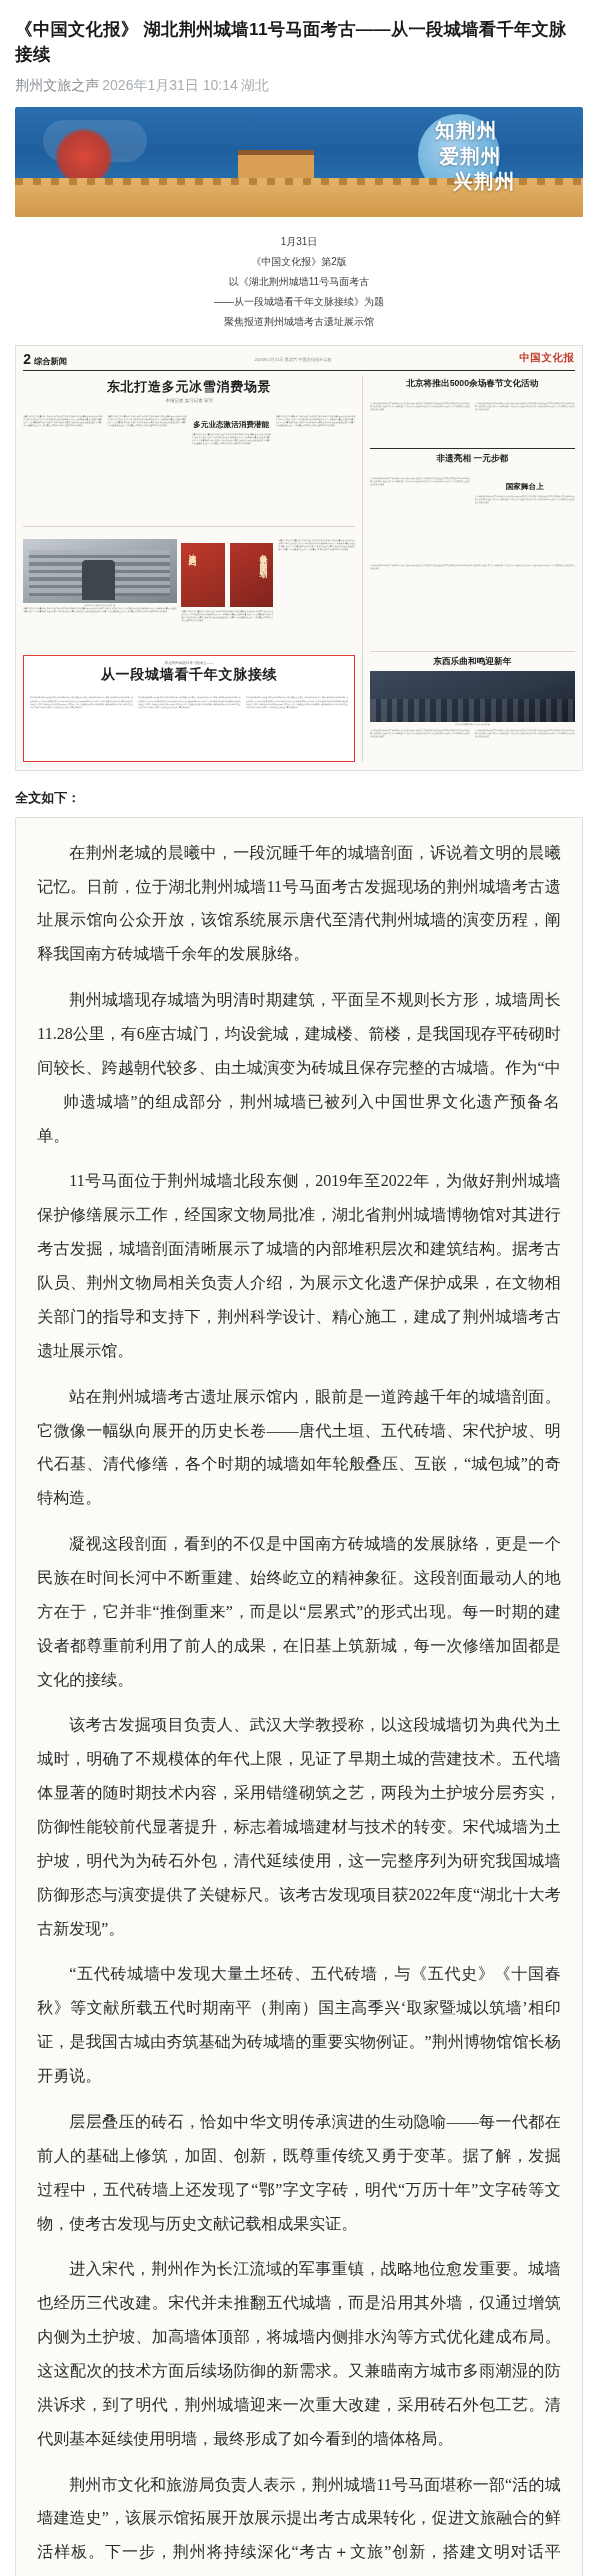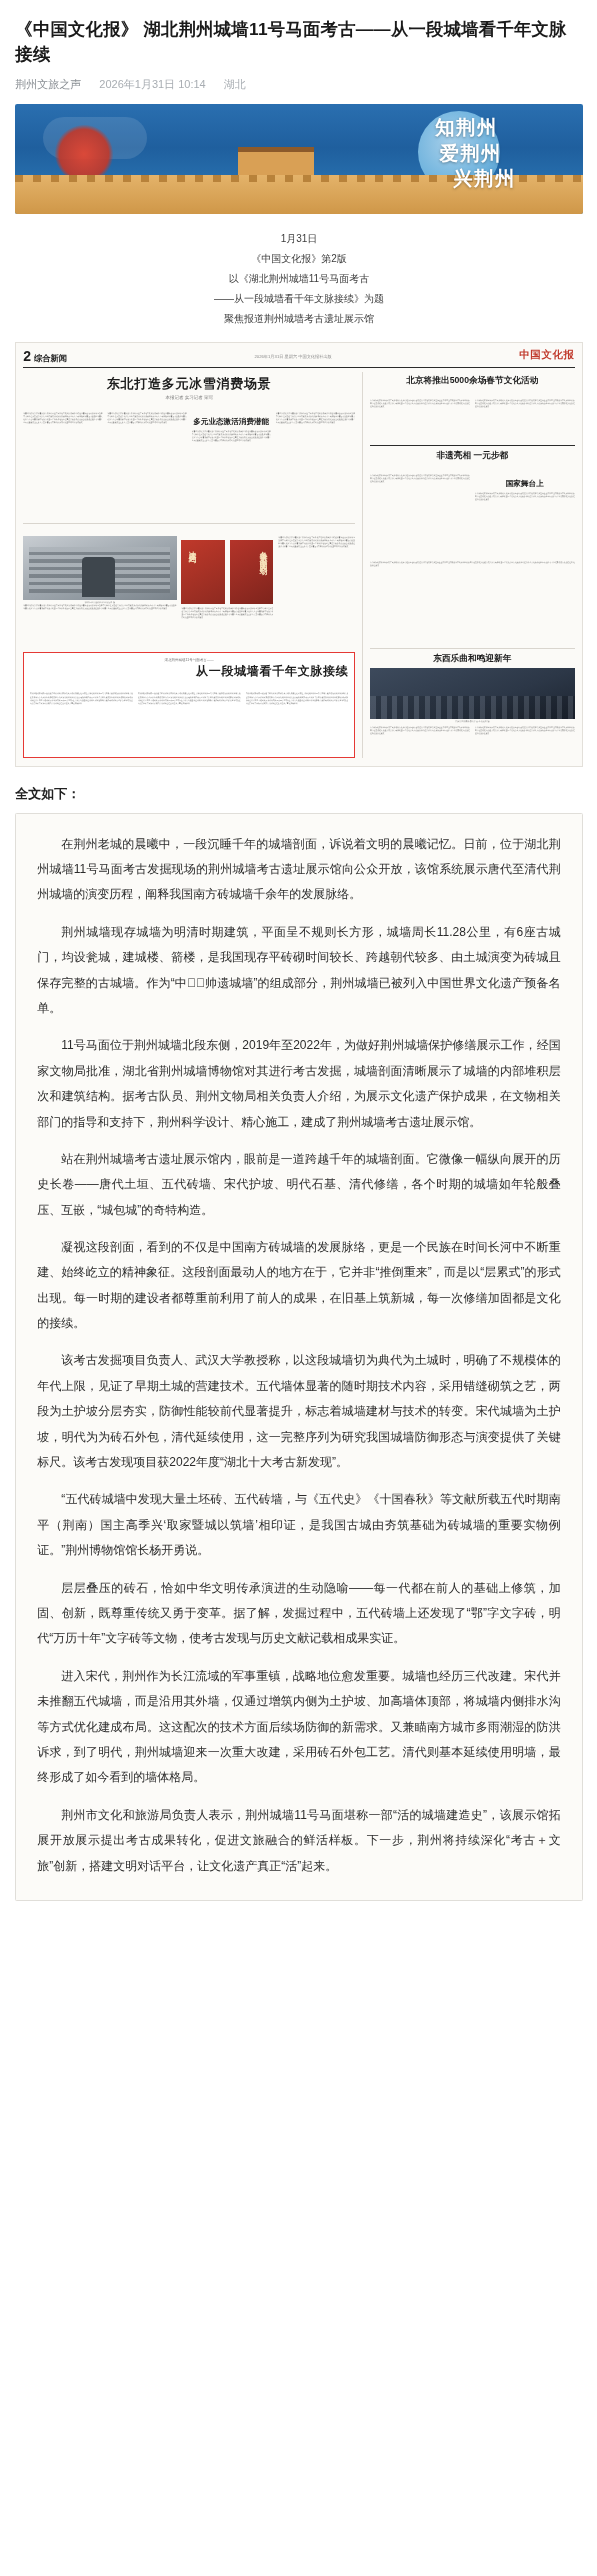--- a/index.html
+++ b/index.html
@@ -24,8 +24,8 @@
   .byline {
     display: flex;
     align-items: center;
-    gap: 18px;
-    font-size: 11px;
+    gap: 3px;
+    font-size: 14px;
     color: #9aa0a6;
     margin-bottom: 12.5px;
   }

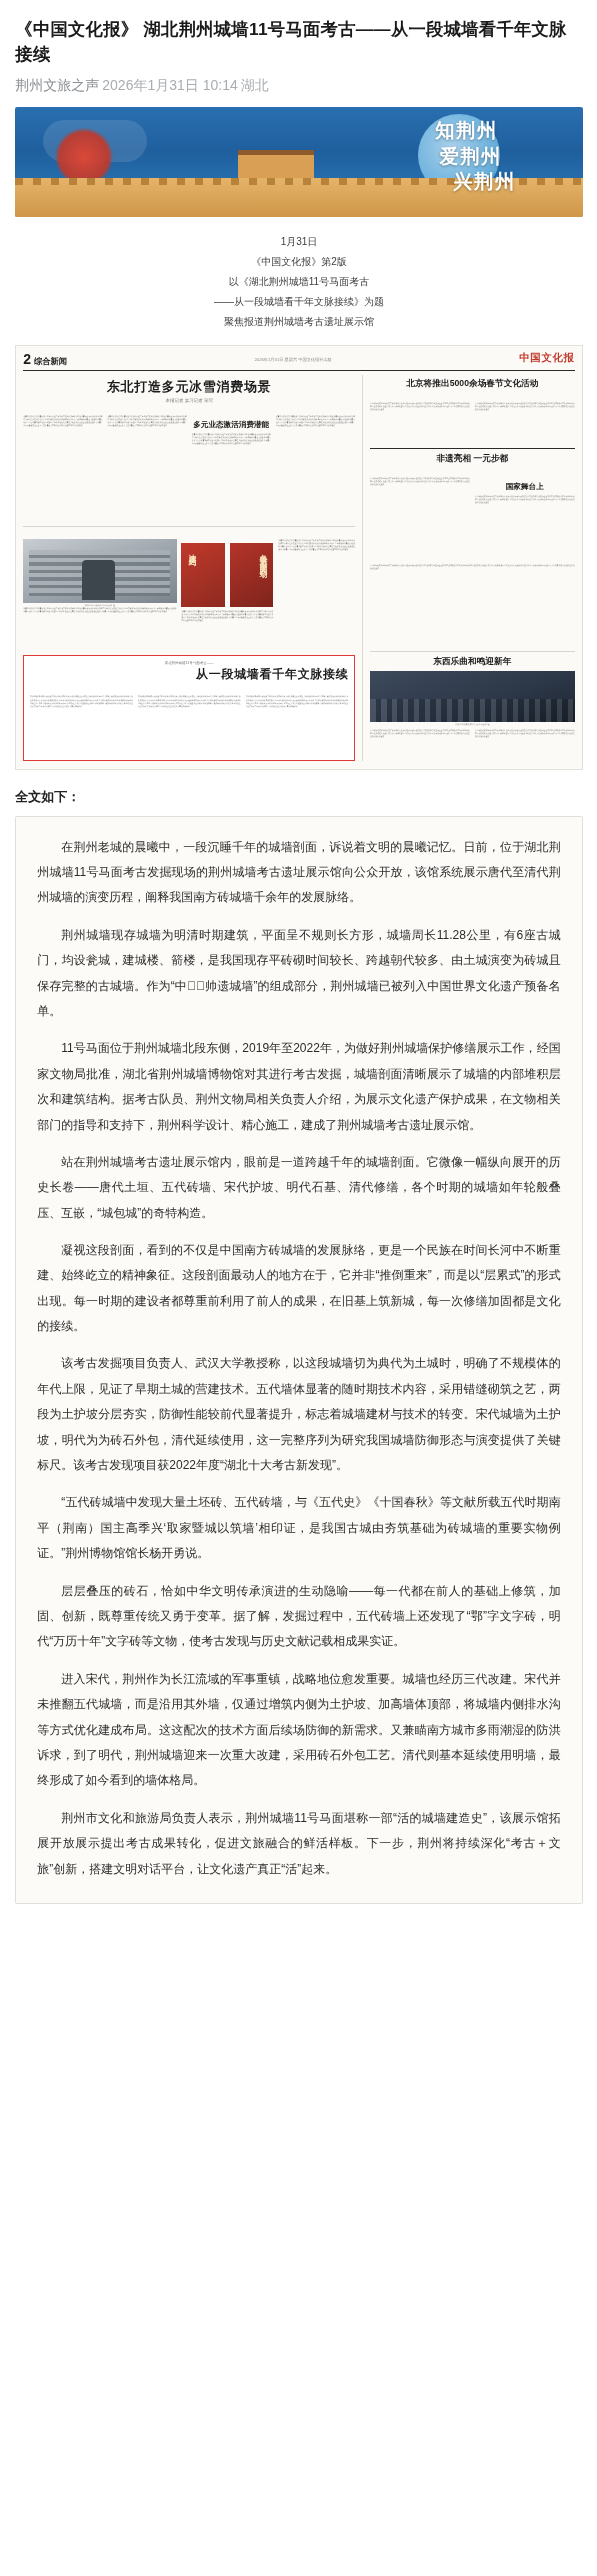--- a/index.html
+++ b/index.html
@@ -178,7 +178,7 @@
   }
   .highlight .kicker { font-size: 3.5px; color:#6f6f6f; text-align:center; margin-bottom:1.4px; }
   .highlight .h-title {
-    text-align:right; font-weight:bold; font-size: 12px; color:#1d1d1d;
+    text-align:center; font-weight:bold; font-size: 14px; color:#1d1d1d;
     letter-spacing:0.7px; margin: 1.4px 0 3.5px 0;
   }
 

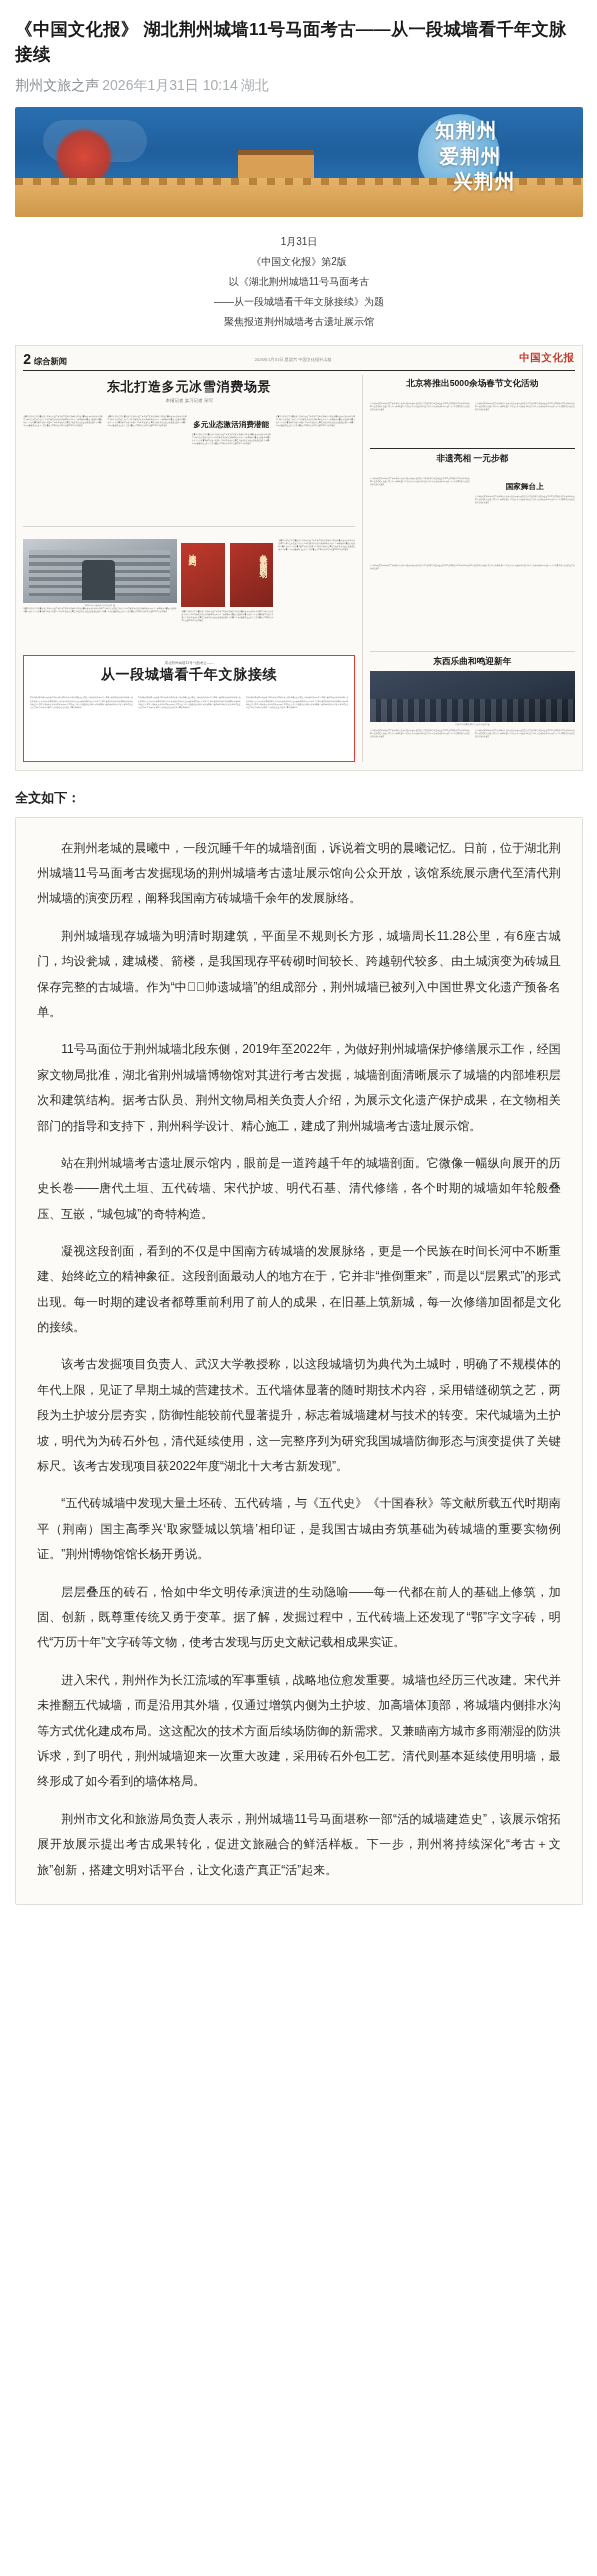--- a/index.html
+++ b/index.html
@@ -196,12 +196,13 @@
     border-radius: 1.4px;
   }
   .article p {
-    font-size: 12px;
+    font-size: 16px;
     line-height: 2.12;
     color: #2b2b2b;
     margin: 0 0 11.8px 0;
     text-indent: 2em;
     text-align: justify;
+    font-family: Liberation Serif, serif;
   }
   .article p:last-child { margin-bottom: 0; }
 </style>

